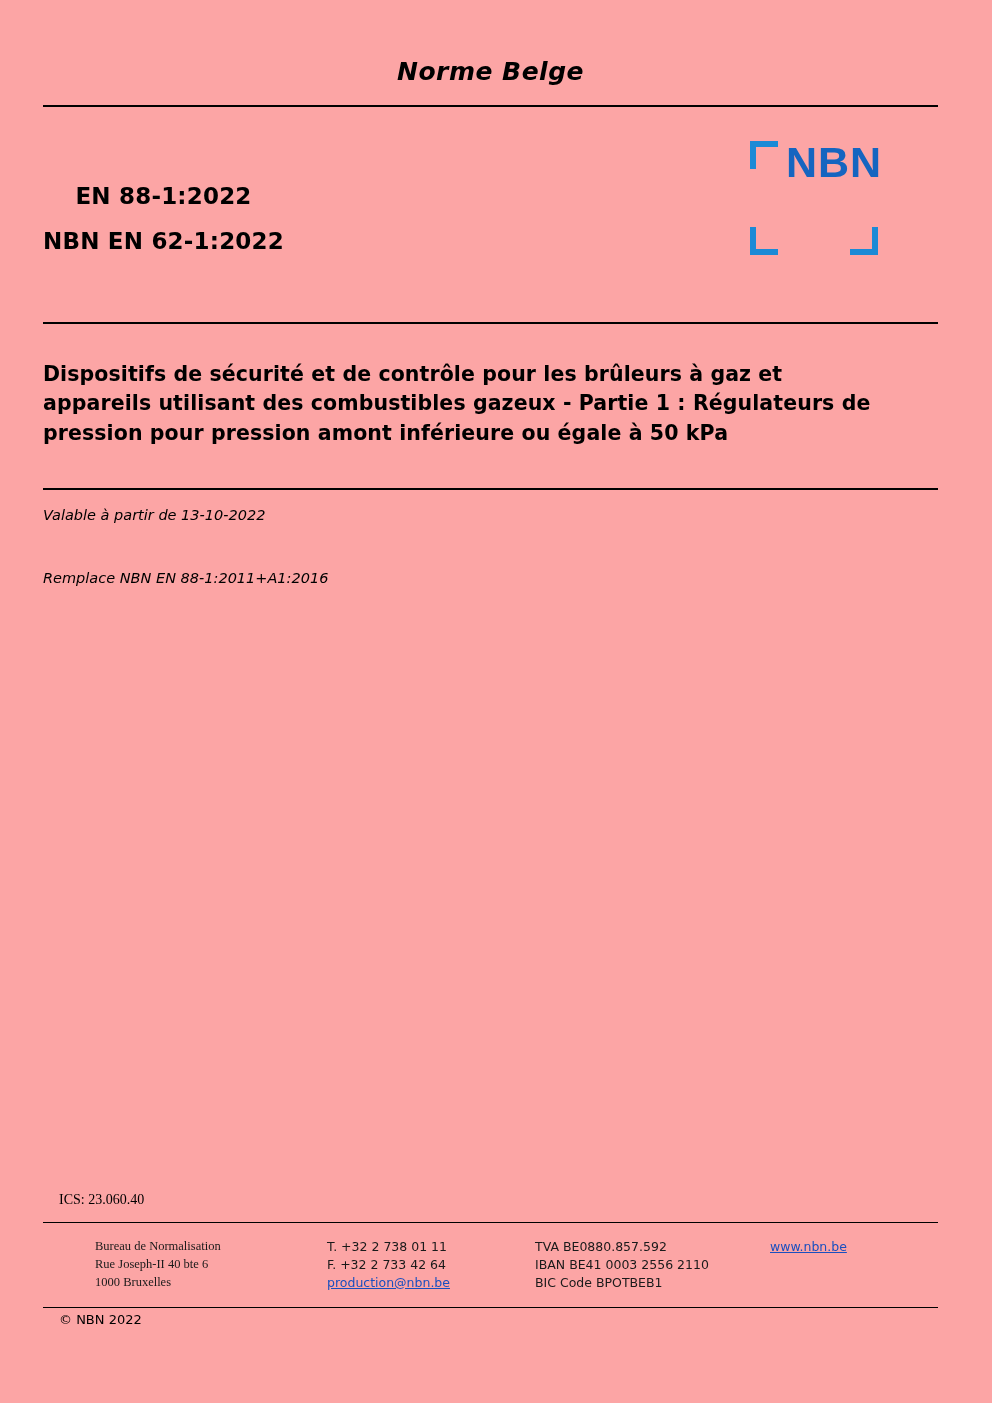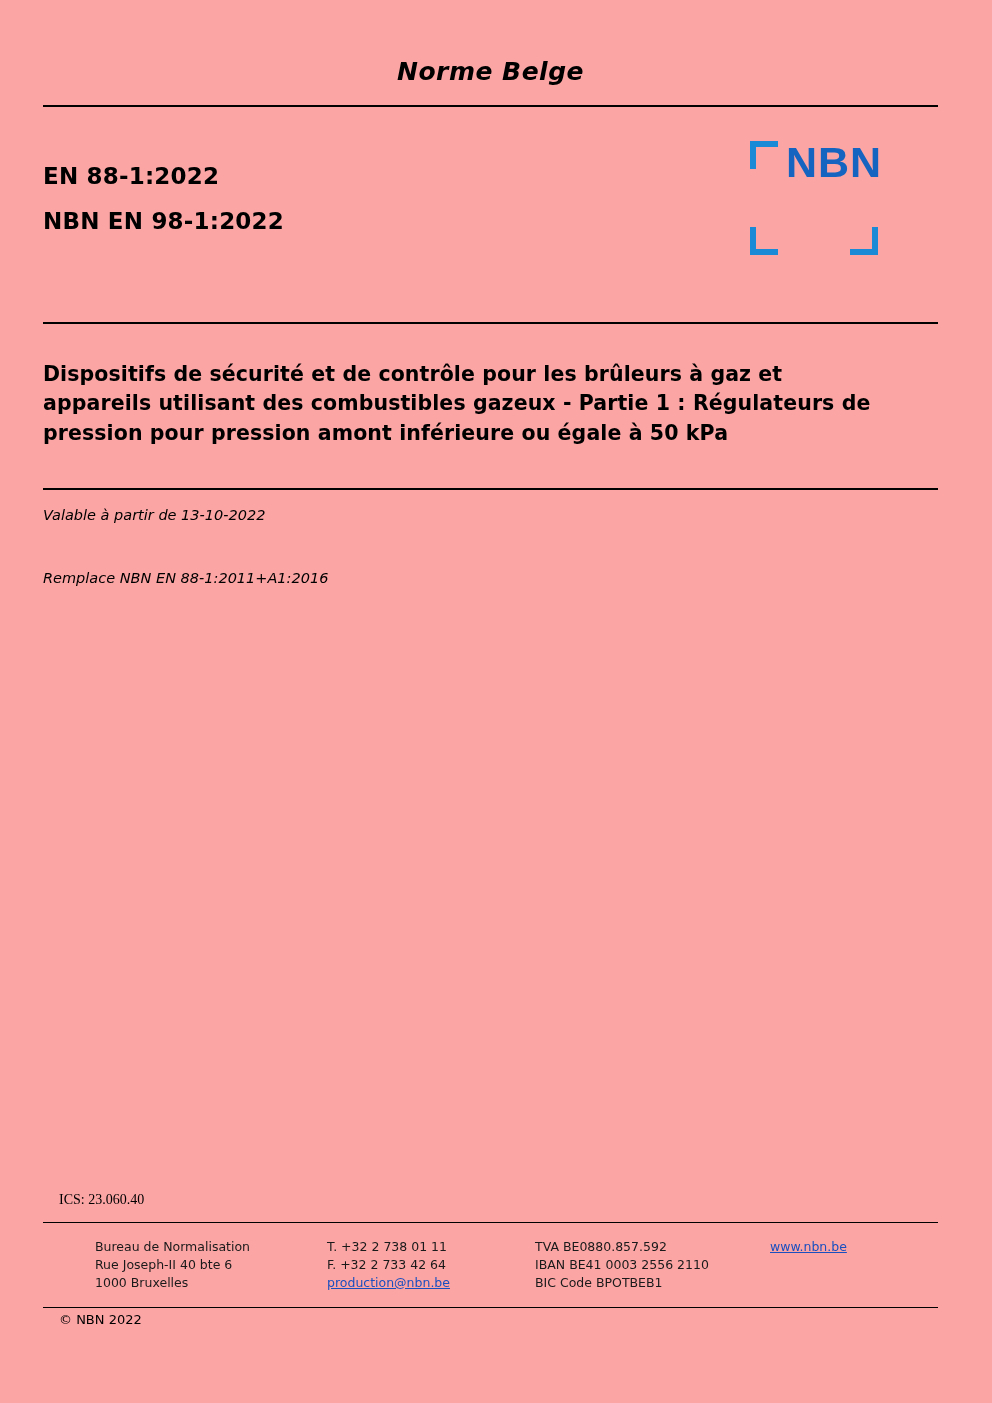--- a/index.html
+++ b/index.html
@@ -58,7 +58,8 @@
   .refs {
     position: absolute;
     left: 0;
-    top: 56px;
+    top: 76px;
+    text-align: center;
   }
   .ref-line {
     font-size: 23px;

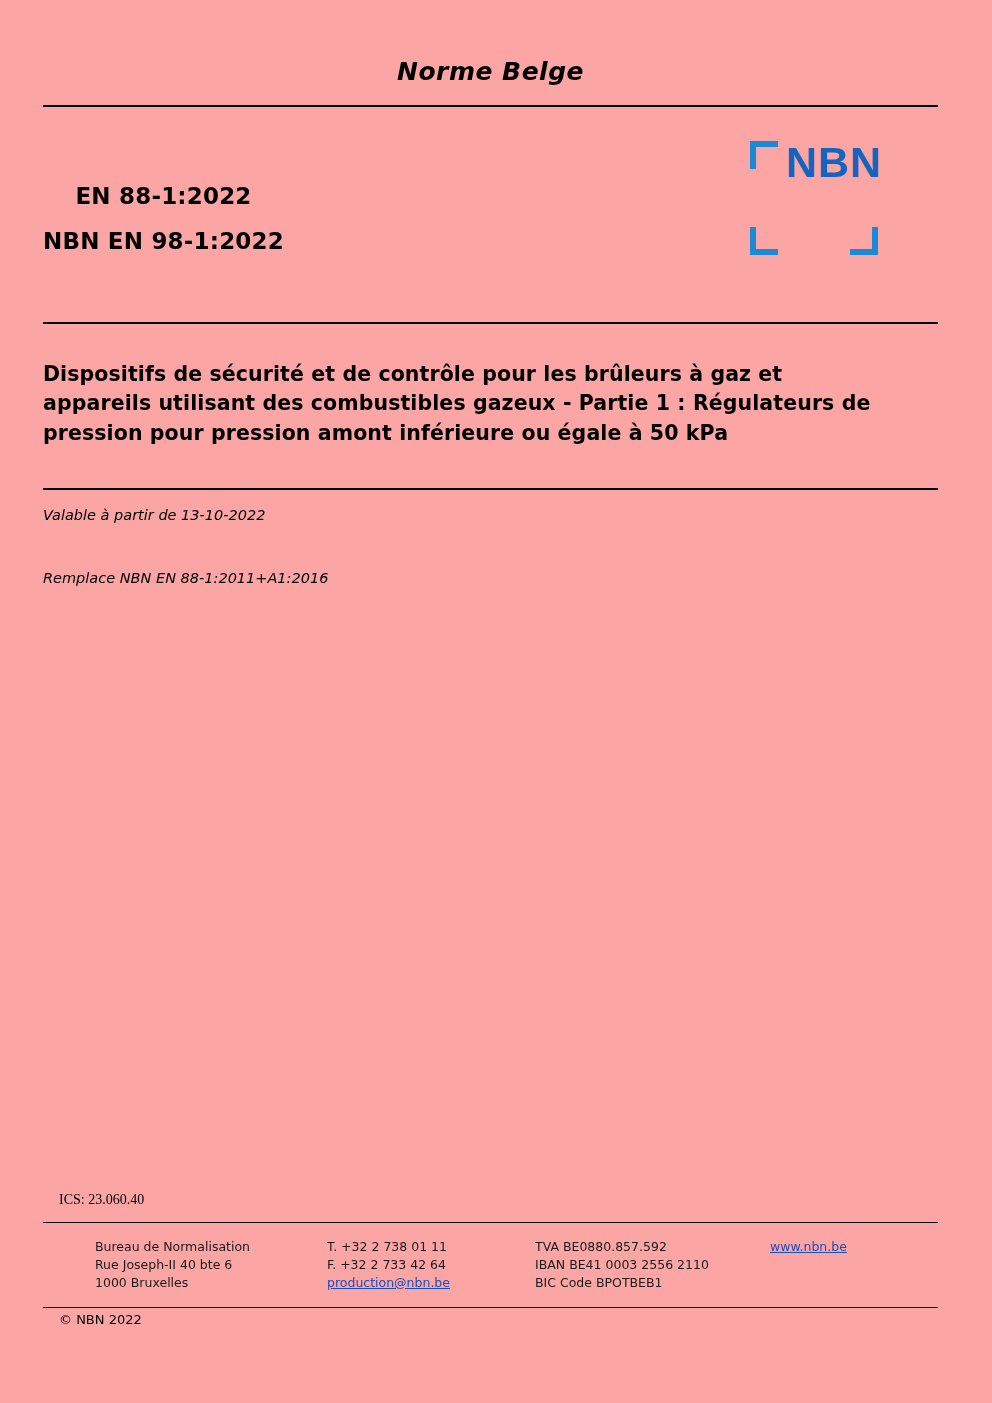--- a/index.html
+++ b/index.html
@@ -196,7 +196,7 @@
     <div class="ref-zone">
       <div class="refs">
         <div class="ref-line">EN 88-1:2022</div>
-        <div class="ref-line">NBN EN 98-1:2022</div>
+        <div class="ref-line">NBN EN 62-1:2022</div>
       </div>
       <div class="logo">
         <span class="corner tl"></span>

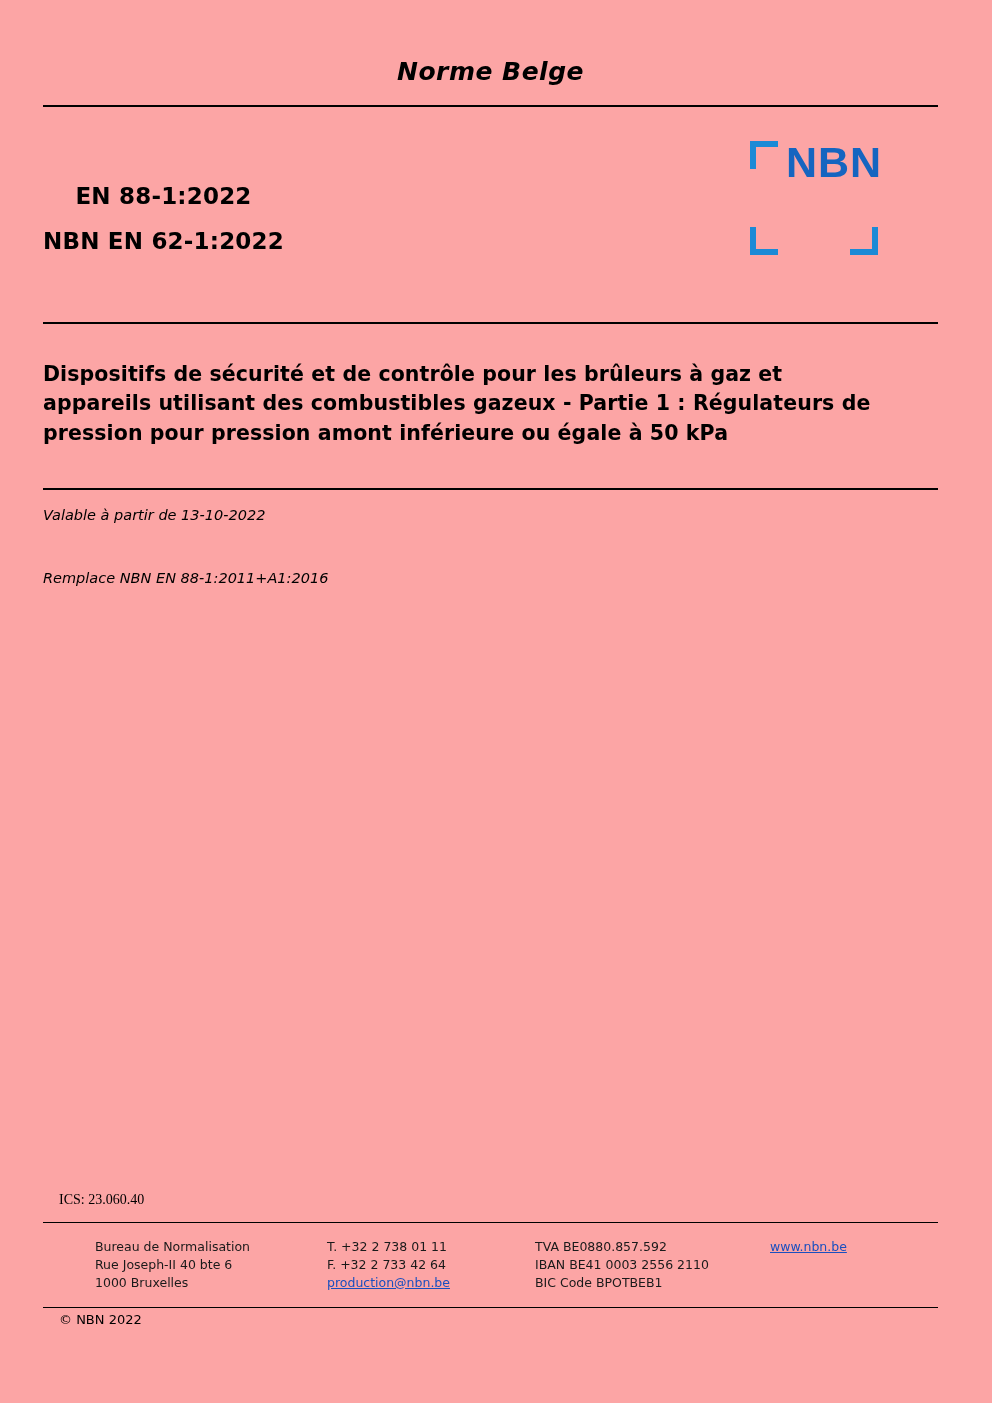--- a/index.html
+++ b/index.html
@@ -163,7 +163,7 @@
   .fcol {
     white-space: nowrap;
   }
-  .fcol.addr { width: 232px; }
+  .fcol.addr { width: 232px; font-family: Liberation Serif, serif; }
   .fcol.tel  { width: 208px; }
   .fcol.vat  { width: 235px; }
   .fcol.web  { width: 120px; }

